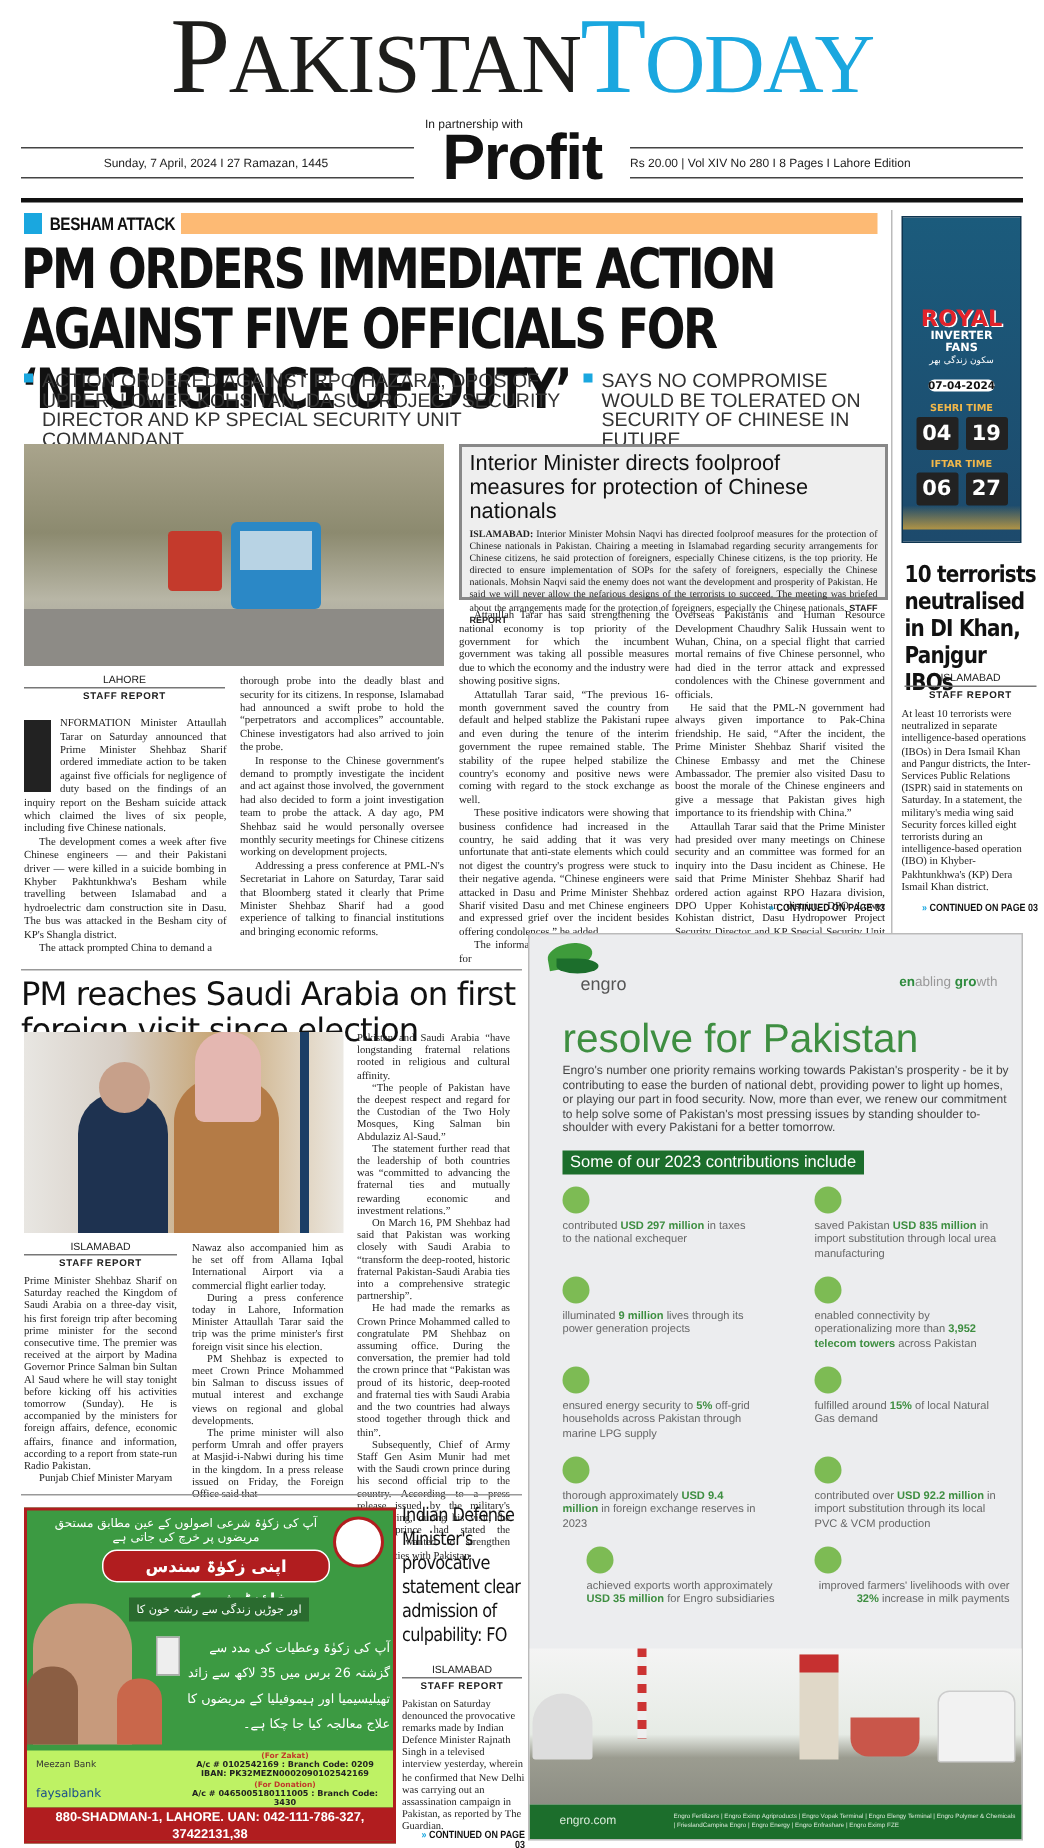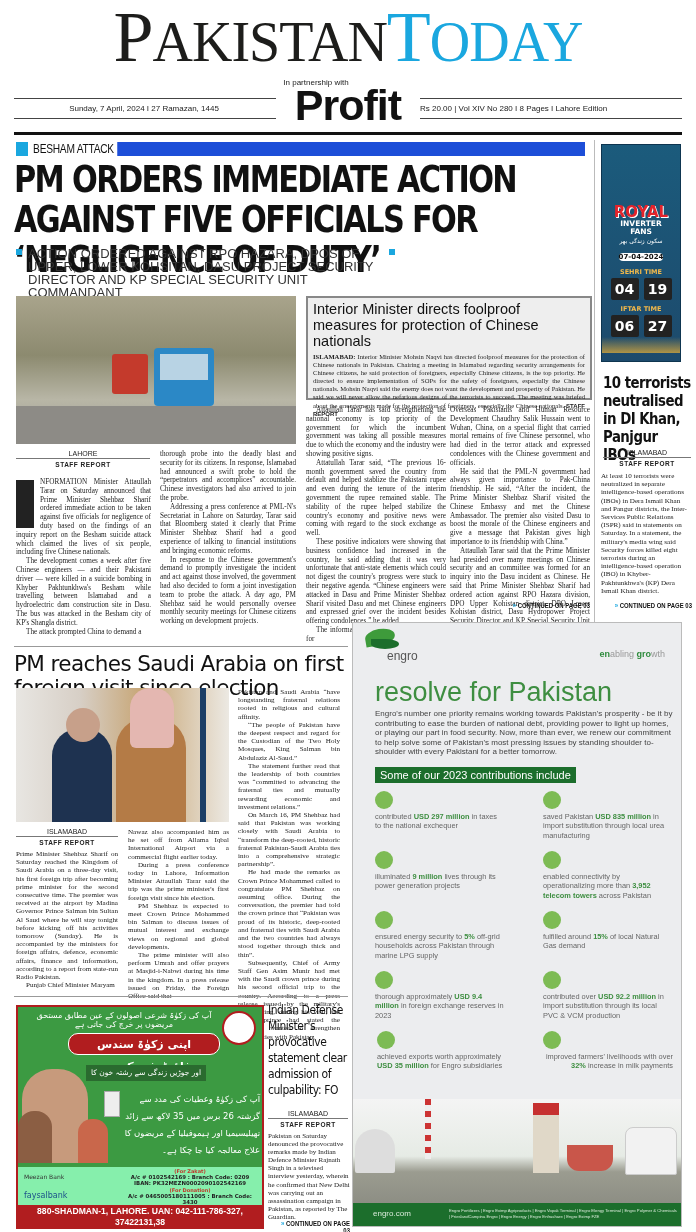--- a/index.html
+++ b/index.html
@@ -19,7 +19,7 @@
 .hr4{left:420px;top:118px;width:262px;border-top:1px solid #444}
 .thick{left:14px;top:132px;width:668px;border-top:3px solid #111}
 
-.kicker{left:16px;top:142px;width:569px;height:14px;background:#1d4ed8;font-family:"Liberation Sans",sans-serif;font-weight:normal;font-size:12px;line-height:14px;color:#111}
+.kicker{left:16px;top:142px;width:569px;height:14px;background:#fdba74;font-family:"Liberation Sans",sans-serif;font-weight:bold;font-size:12px;line-height:14px;color:#111}
 .kicker .sq{display:inline-block;width:12px;height:14px;background:#1aa7df;vertical-align:top}
 .kicker .lab{display:inline-block;background:#fff;padding:0 4px 0 6px;height:14px;letter-spacing:-0.3px;transform:scaleX(0.85);transform-origin:left}
 .headline{left:14px;top:160px;width:580px;font-family:"DejaVu Sans",sans-serif;font-weight:bold;font-size:37px;line-height:40px;letter-spacing:-2px;color:#111;transform:scaleX(0.82);transform-origin:left;width:710px}

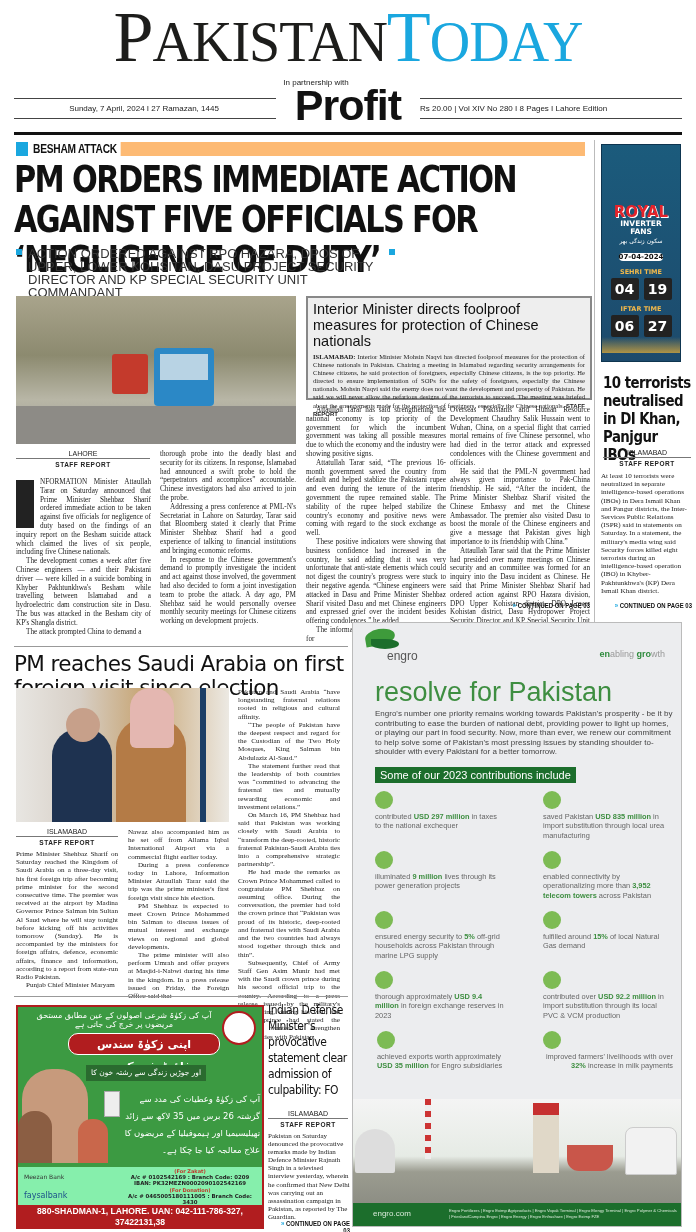--- a/index.html
+++ b/index.html
@@ -142,7 +142,7 @@
 <div class="abs headline">PM ORDERS IMMEDIATE ACTION AGAINST FIVE OFFICIALS FOR ‘NEGLIGENCE OF DUTY’</div>
 <div class="abs decks">
   <div class="deck" style="left:0;top:0;width:370px"><span class="b"></span><span>ACTION ORDERED AGAINST RPO HAZARA, DPOS OF UPPER, LOWER KOHSITAN, DASU PROJECT SECURITY DIRECTOR AND KP SPECIAL SECURITY UNIT COMMANDANT</span></div>
-  <div class="deck" style="left:373px;top:0;width:200px"><span class="b"></span></div>
+  <div class="deck" style="left:373px;top:0;width:200px"><span class="b"></span><span>SAYS NO COMPROMISE WOULD BE TOLERATED ON SECURITY OF CHINESE IN FUTURE</span></div>
 </div>
 <div class="abs vdiv"></div>
 

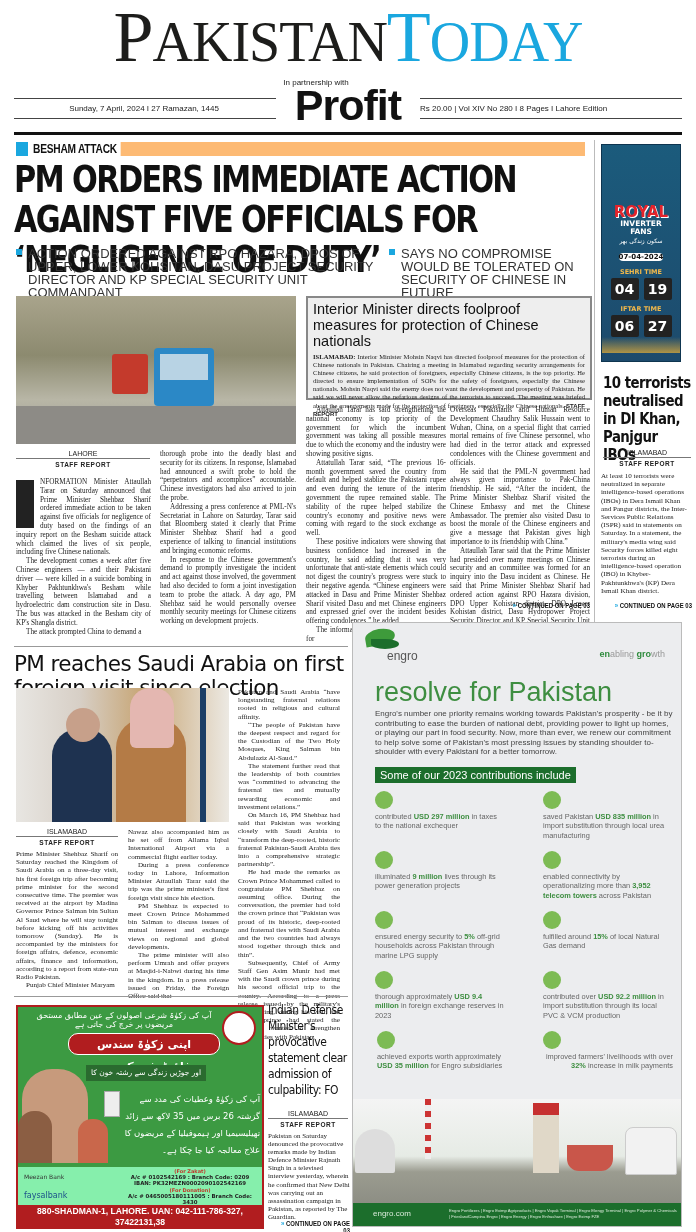--- a/index.html
+++ b/index.html
@@ -164,8 +164,8 @@
 </div>
 <div class="abs body" style="left:160px;top:450px;width:136px">
   <p class="ni">thorough probe into the deadly blast and security for its citizens. In response, Islamabad had announced a swift probe to hold the “perpetrators and accomplices” accountable. Chinese investigators had also arrived to join the probe.</p>
+  <p>In response to the Chinese government's demand to promptly investigate the incident and act against those involved, the government had also decided to form a joint investigation team to probe the attack. A day ago, PM Shehbaz said he would personally oversee monthly security meetings for Chinese citizens working on development projects.</p>
   <p>Addressing a press conference at PML-N's Secretariat in Lahore on Saturday, Tarar said that Bloomberg stated it clearly that Prime Minister Shehbaz Sharif had a good experience of talking to financial institutions and bringing economic reforms.</p>
-  <p>In response to the Chinese government's demand to promptly investigate the incident and act against those involved, the government had also decided to form a joint investigation team to probe the attack. A day ago, PM Shehbaz said he would personally oversee monthly security meetings for Chinese citizens working on development projects.</p>
 </div>
 
 <div class="abs sbox">

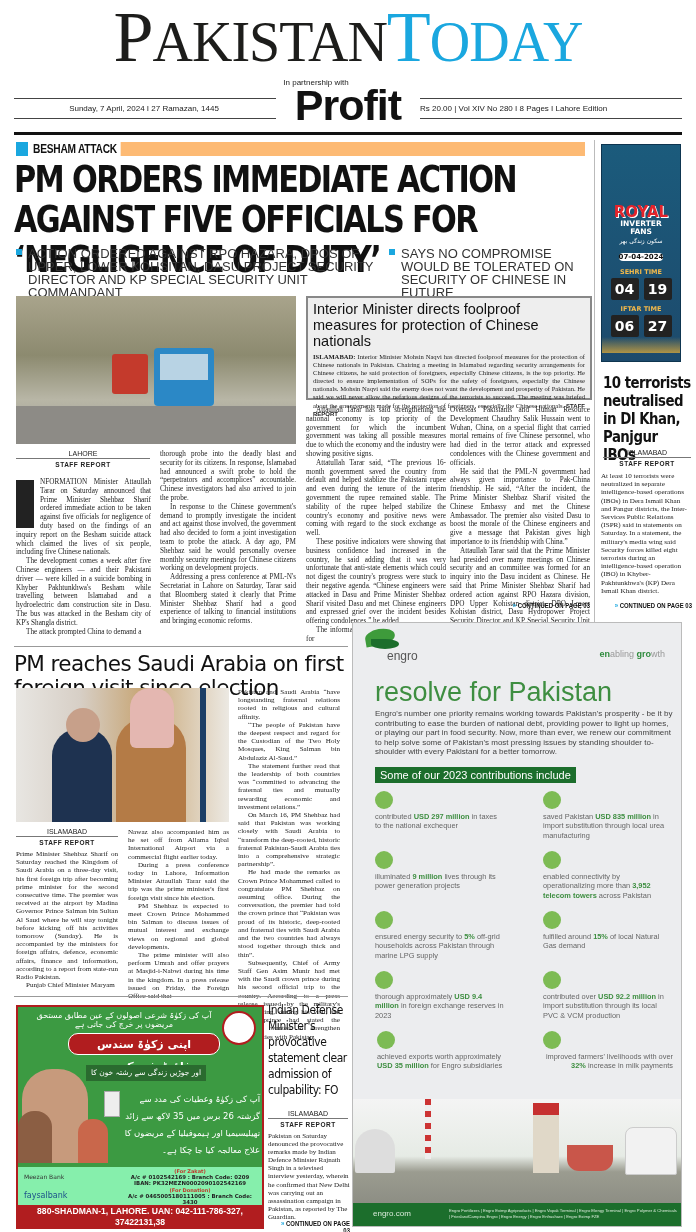--- a/index.html
+++ b/index.html
@@ -309,7 +309,7 @@
       <div class="item" style="left: 168px; top: 120px;"><div class="ico"></div><span><span>fulfilled around </span><b>15%</b><span> of local Natural Gas demand</span></span></div>
       <div class="item" style="left: 0px; top: 180px;"><div class="ico"></div><span><span>thorough approximately </span><b>USD 9.4 million</b><span> in foreign exchange reserves in 2023</span></span></div>
       <div class="item" style="left: 168px; top: 180px;"><div class="ico"></div><span><span>contributed over </span><b>USD 92.2 million</b><span> in import substitution through its local PVC &amp; VCM production</span></span></div>
-      <div class="item" style="left: 2px; top: 240px;"><div class="ico"></div><span><span>achieved exports worth approximately </span><b>USD 35 million</b><span> for Engro subsidiaries</span></span></div>
+      <div class="item" style="left: 16px; top: 240px;"><div class="ico"></div><span><span>achieved exports worth approximately </span><b>USD 35 million</b><span> for Engro subsidiaries</span></span></div>
       <div class="item" style="left: 168px; top: 240px; text-align: right;"><div class="ico"></div><span><span>improved farmers' livelihoods with over </span><b>32%</b><span> increase in milk payments</span></span></div>
     </div>
   <div class="plant">

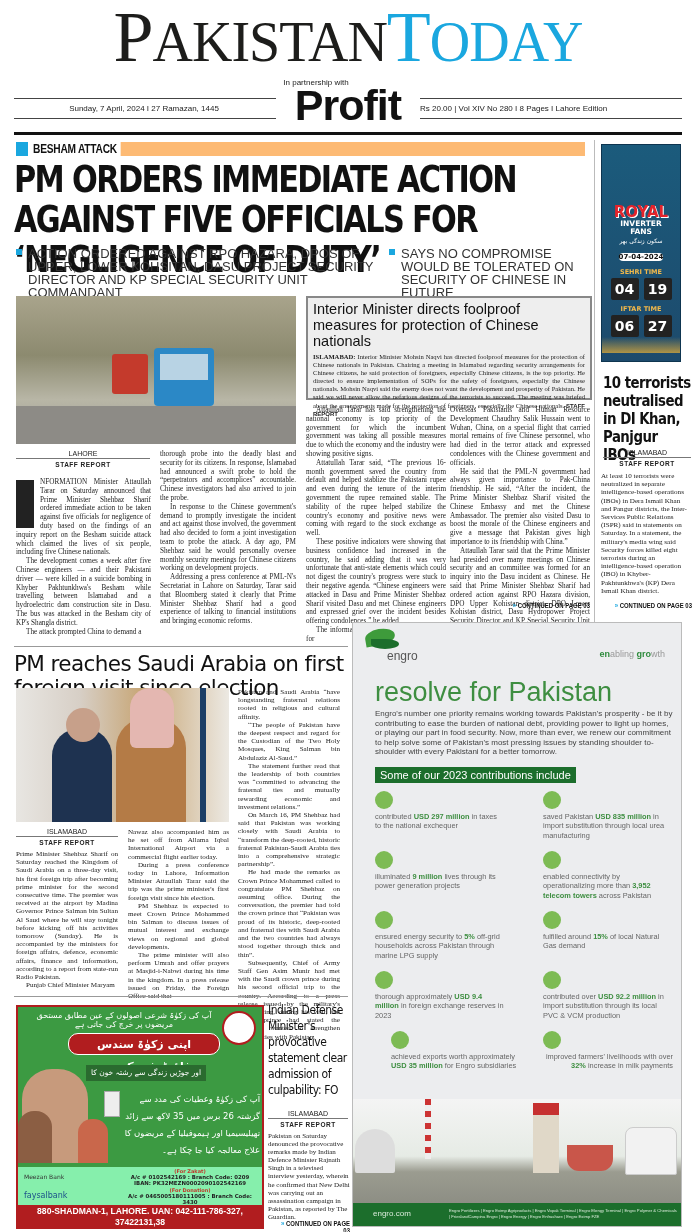--- a/index.html
+++ b/index.html
@@ -86,7 +86,7 @@
 .sundas .kid1{position:absolute;left:0;top:104px;width:34px;height:52px;background:#8b5e43;border-radius:16px 16px 0 0}
 .sundas .kid2{position:absolute;left:60px;top:112px;width:30px;height:44px;background:#c9674b;border-radius:14px 14px 0 0}
 .sundas .bag{position:absolute;left:86px;top:84px;width:16px;height:26px;background:#eee;border:1px solid #aaa}
-.sundas .bank{position:absolute;left:0;top:160px;width:244px;height:38px;background:#86efac}
+.sundas .bank{position:absolute;left:0;top:160px;width:244px;height:38px;background:#bef264}
 .sundas .bankn{position:absolute;left:6px;font-size:6px;color:#333}
 .sundas .acct{position:absolute;left:102px;width:140px;text-align:center;font-size:5.4px;line-height:6.2px;color:#222;font-weight:bold}
 .sundas .acct .t{color:#c0392b;font-size:5px}

